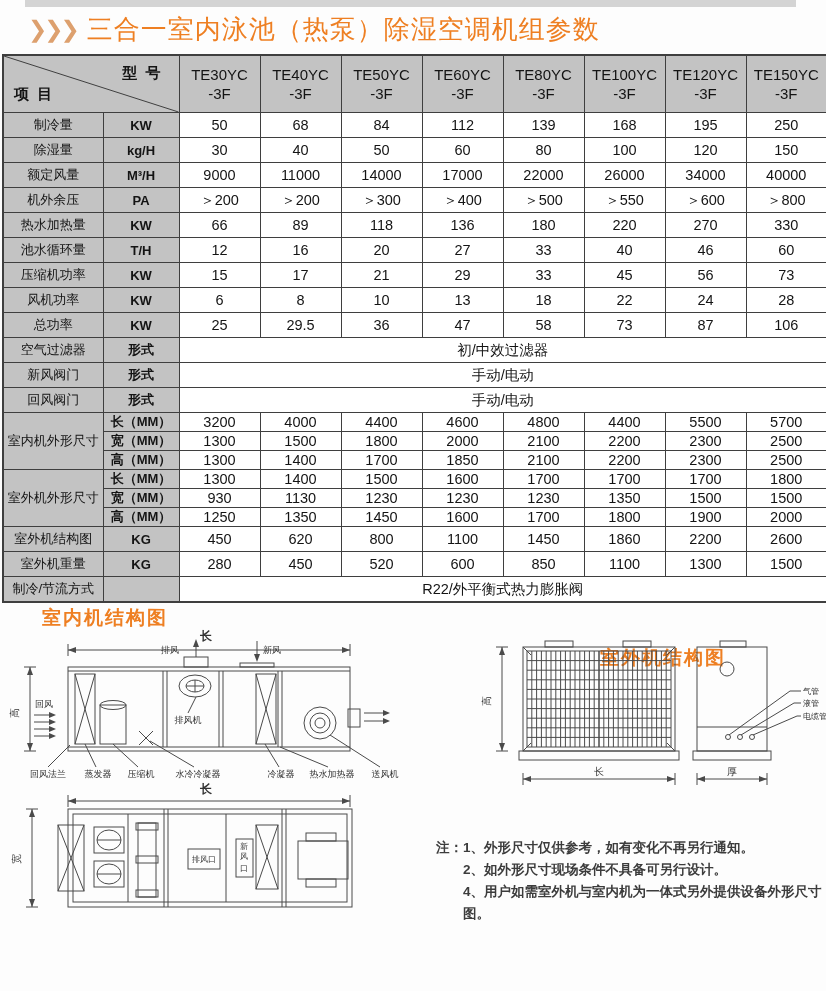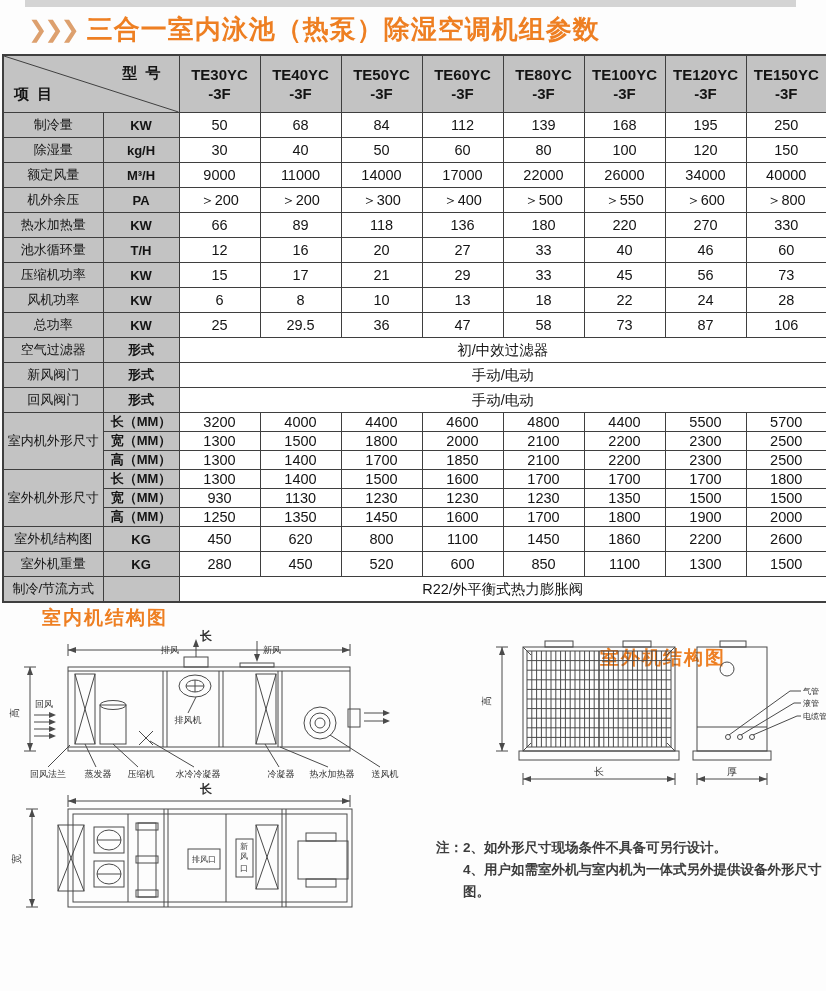--- a/index.html
+++ b/index.html
@@ -11,7 +11,7 @@
   .top-strip{position:absolute;top:0;left:25px;right:30px;height:7px;background:#d4d4d4;}
   .title-row{display:flex;align-items:center;gap:10px;padding:16px 0 8px 28px;}
   .chevrons{color:var(--chev,#dda06e);font-size:23px;font-weight:bold;letter-spacing:-3px;line-height:1;}
-  .page-title{color:var(--accent,#ee7f22);font-size:26px;font-weight:bold;letter-spacing:1px;line-height:1;}
+  .page-title{color:var(--accent,#ee7f22);font-size:26px;font-weight:normal;letter-spacing:1px;line-height:1;}
   
   table.spec{border-collapse:collapse;table-layout:fixed;width:822px;margin:4px 1px 0 2px;border:2px solid var(--bd,#3f3f3f);}
   table.spec th,table.spec td{border:1px solid var(--bd,#3f3f3f);text-align:center;vertical-align:middle;padding:0;overflow:hidden;}

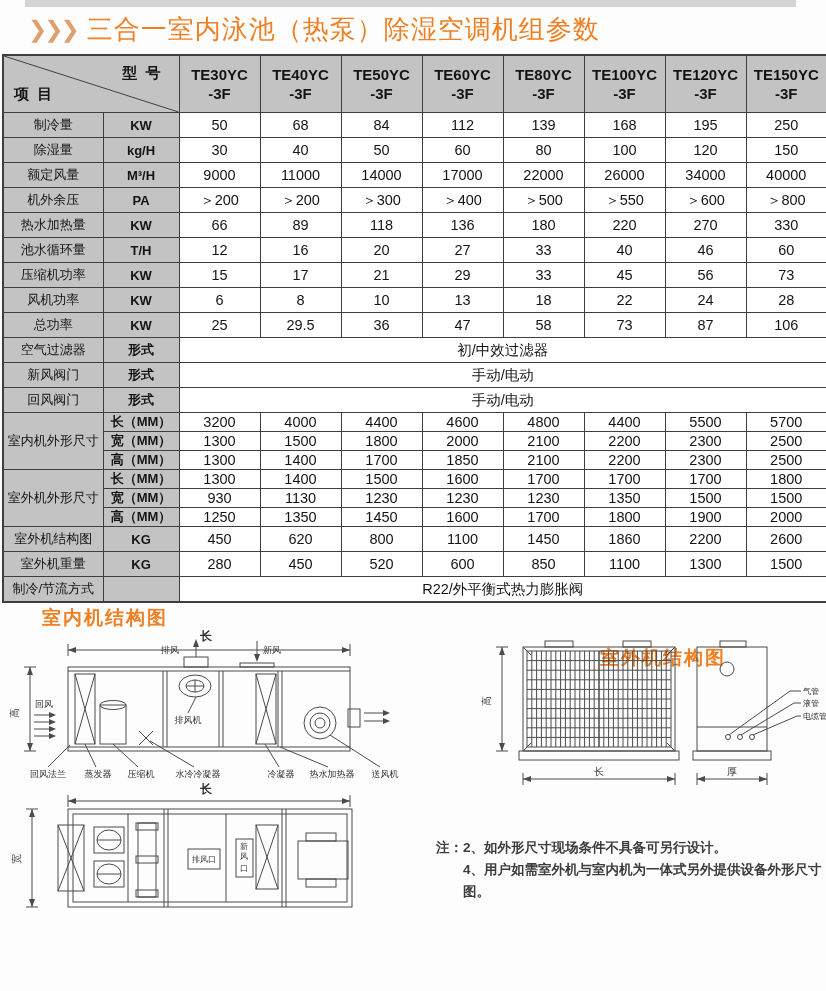--- a/index.html
+++ b/index.html
@@ -16,7 +16,7 @@
   table.spec{border-collapse:collapse;table-layout:fixed;width:822px;margin:4px 1px 0 2px;border:2px solid var(--bd,#3f3f3f);}
   table.spec th,table.spec td{border:1px solid var(--bd,#3f3f3f);text-align:center;vertical-align:middle;padding:0;overflow:hidden;}
   th.corner,td.lbl,td.unit,th.model{background:var(--hdr,#c3c3c3);}
-  th.model{height:56px;font-size:15px;font-weight:bold;line-height:1.3;}
+  th.model{height:56px;font-size:15px;font-weight:normal;line-height:1.3;}
   th.corner{position:relative;height:56px;}
   .corner-svg{position:absolute;left:0;top:0;width:100%;height:100%;}
   .corner-tr{position:absolute;top:8px;right:16px;font-size:15px;font-weight:bold;letter-spacing:2px;}

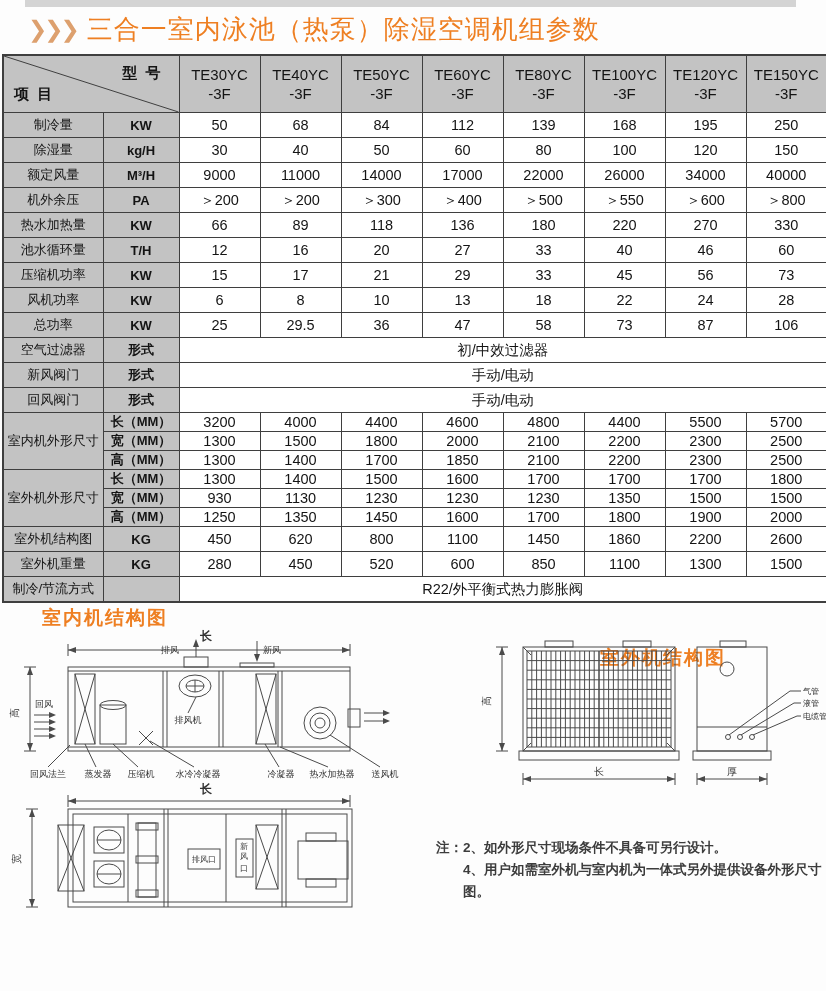--- a/index.html
+++ b/index.html
@@ -567,6 +567,7 @@
   <div class="notes">
     <span class="notes-prefix">注：</span>
     <div class="note-lines" id="note-lines">
+        <div class="note-line">1、外形尺寸仅供参考，如有变化不再另行通知。</div>
         <div class="note-line">2、如外形尺寸现场条件不具备可另行设计。</div>
         <div class="note-line">4、用户如需室外机与室内机为一体式另外提供设备外形尺寸图。</div>
       </div>

